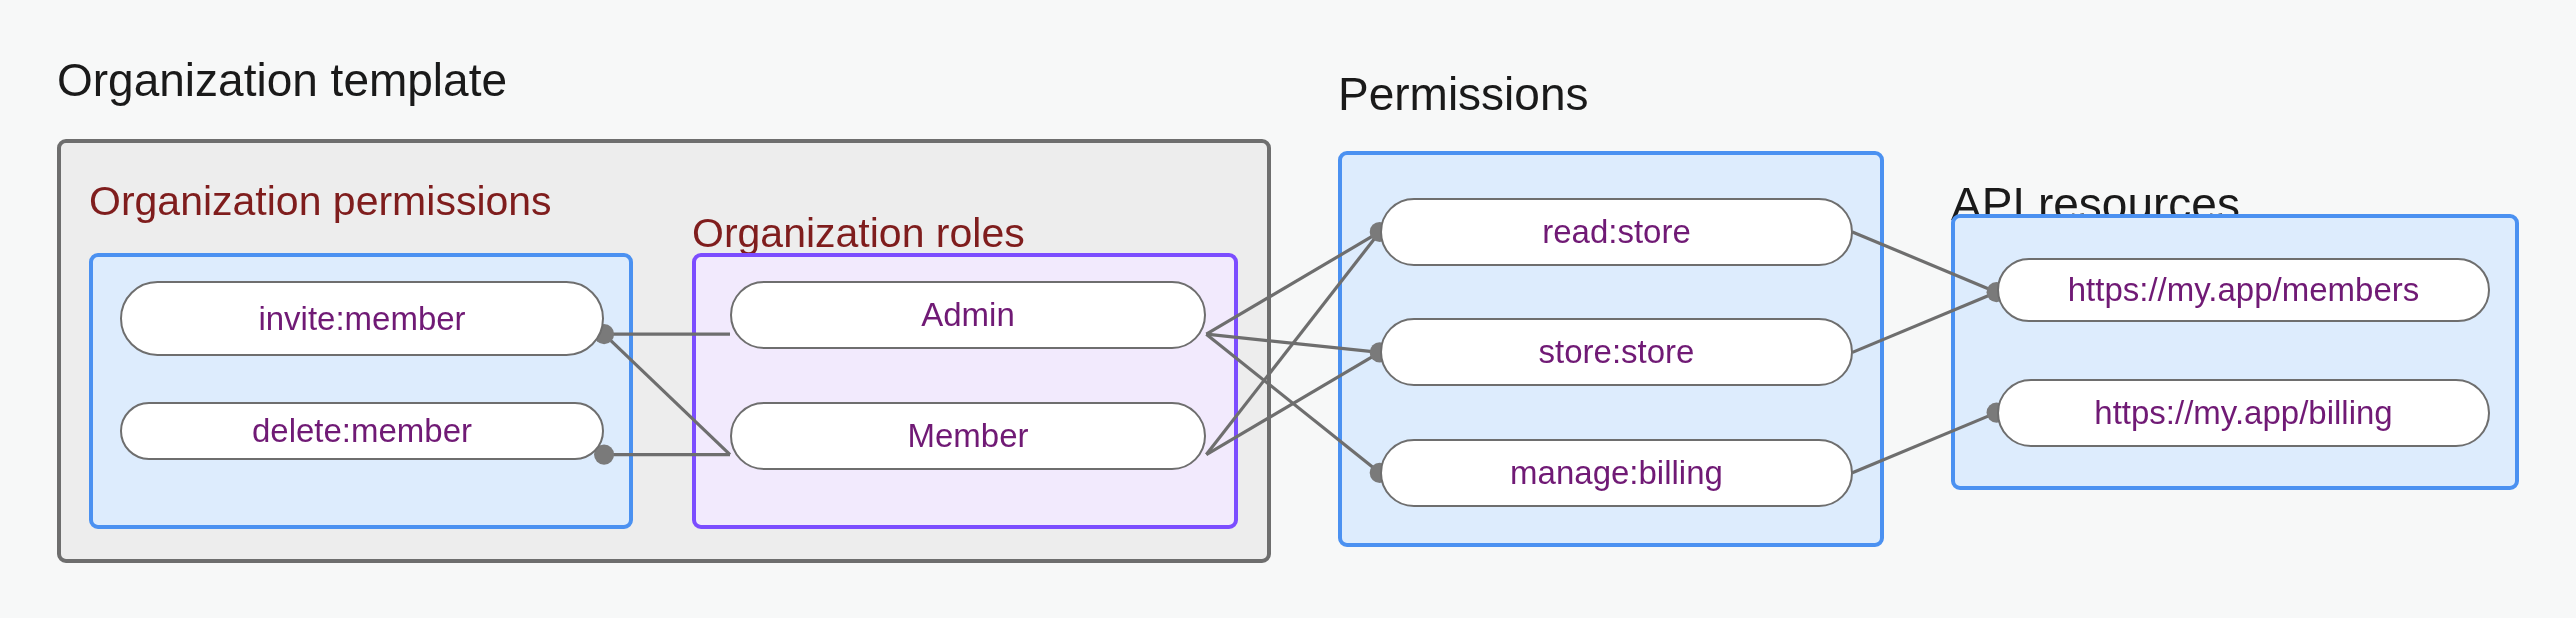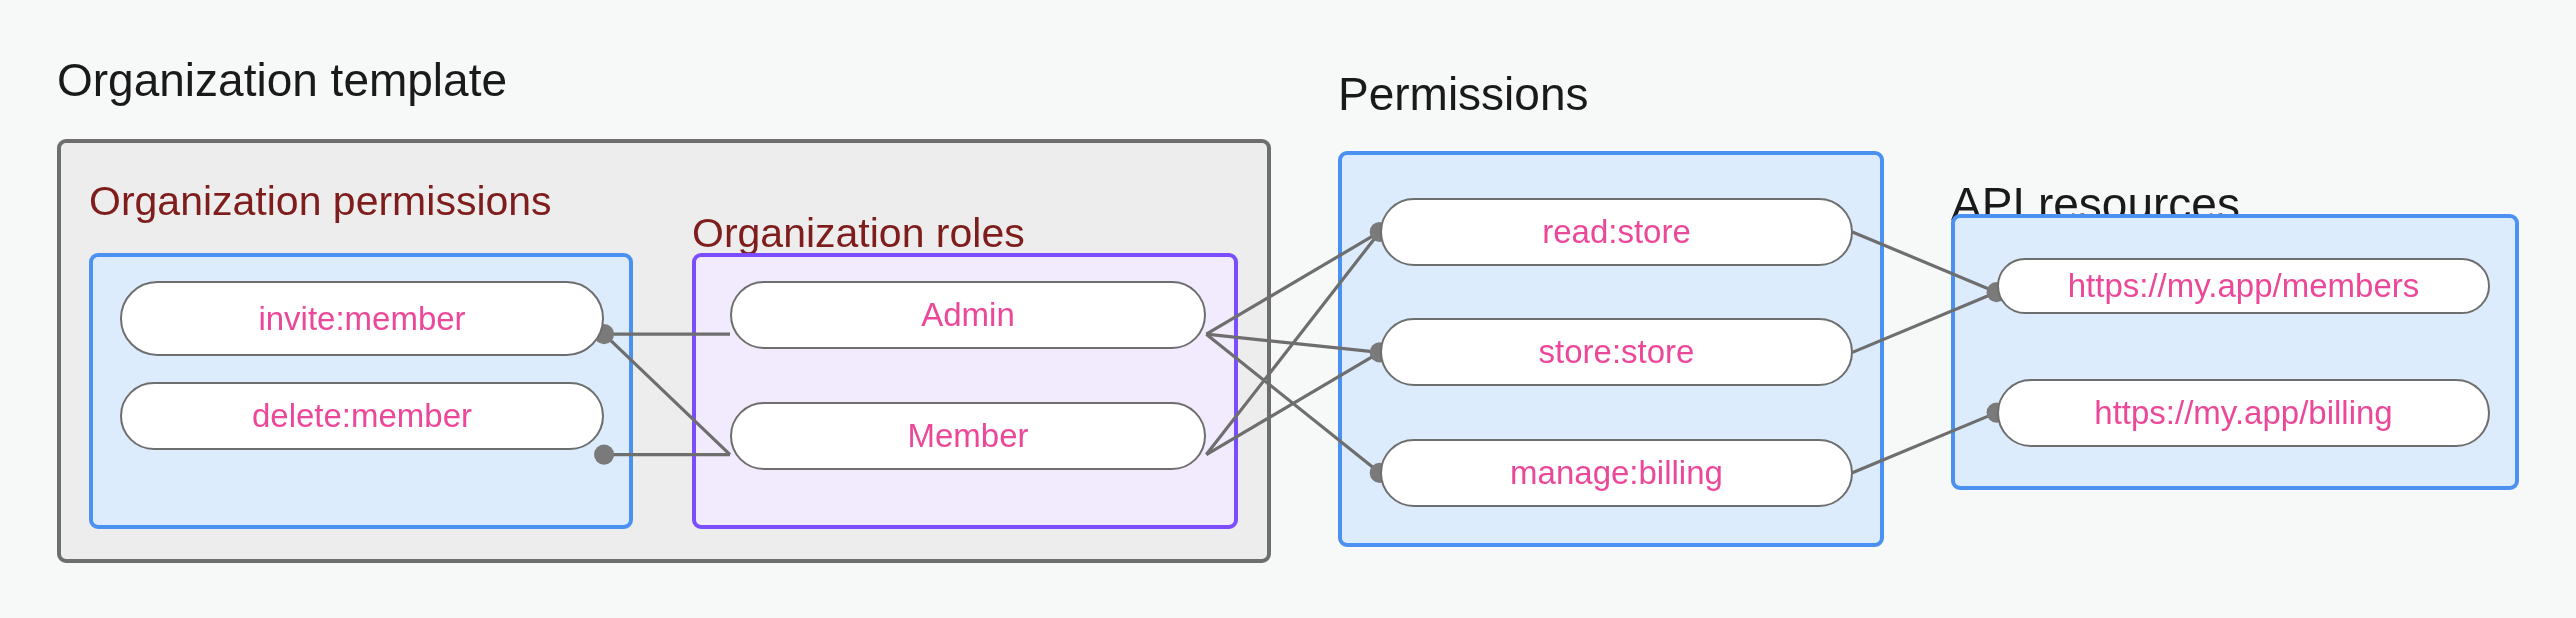--- a/index.html
+++ b/index.html
@@ -64,7 +64,7 @@
     display: flex;
     align-items: center;
     justify-content: center;
-    color: #ec4899;
+    color: #701a75;
     font-size: 33px;
     white-space: nowrap;
   }

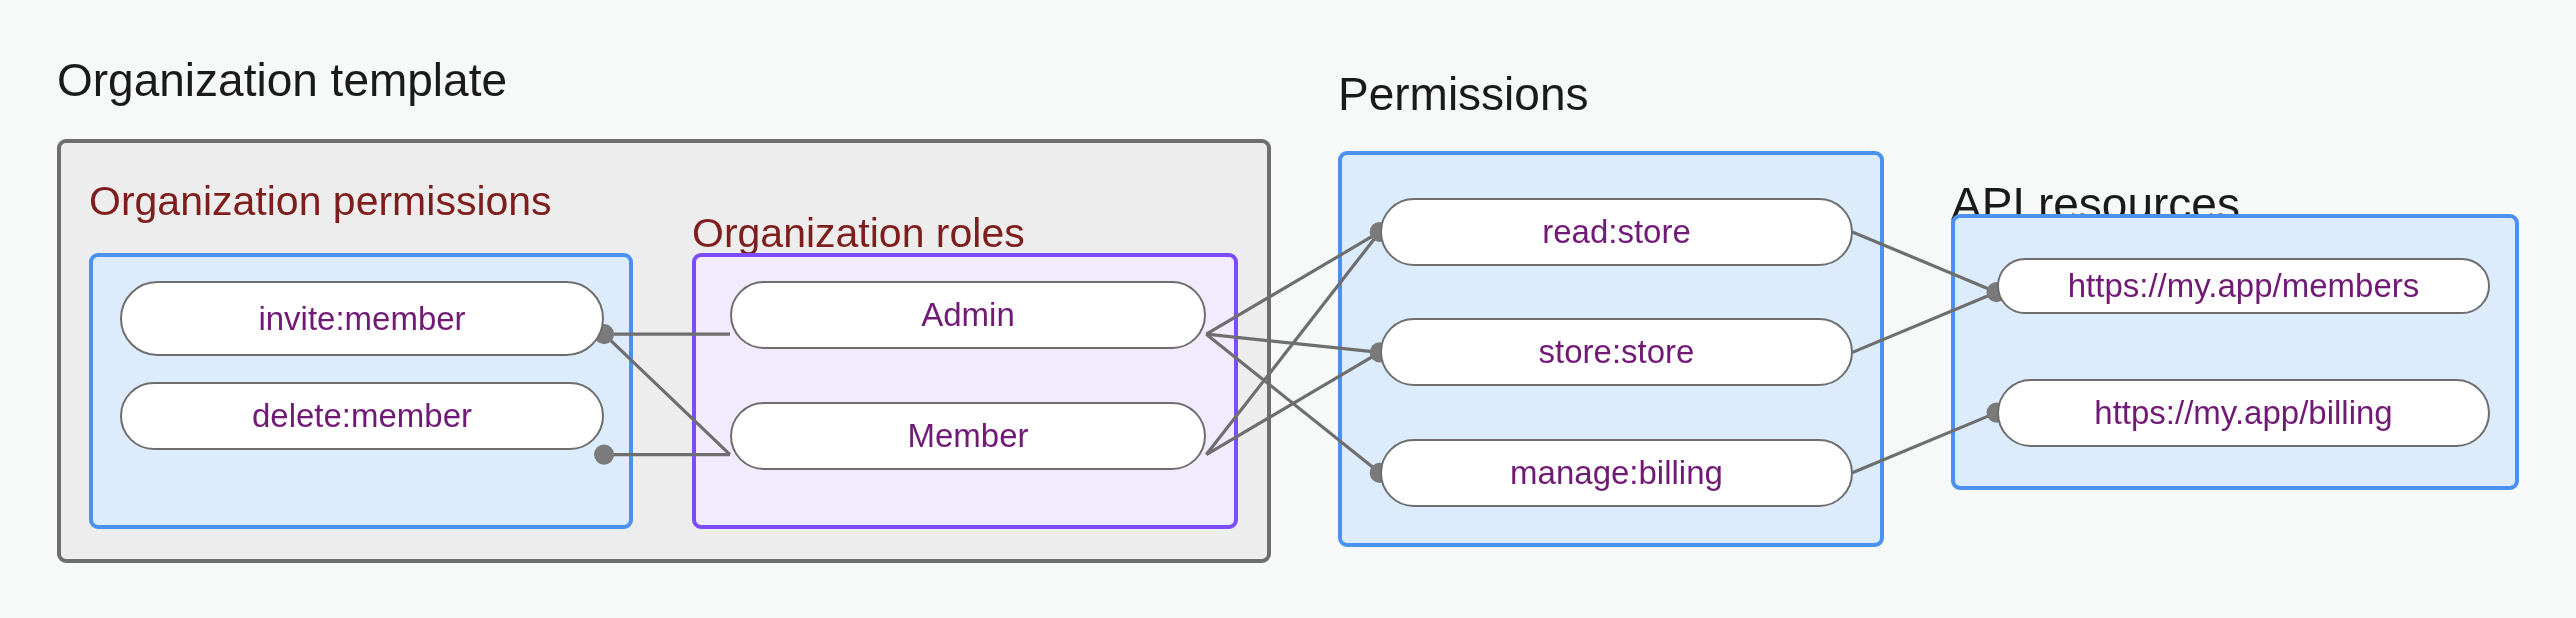--- a/index.html
+++ b/index.html
@@ -145,7 +145,7 @@
 
   <div class="pill" style="left:1380px; top:439px; width:473px; height:68px;">manage:billing</div>
 
-  <div class="pill" style="left:1997px; top:258px; width:493px; height:56px;">https://my.app/members</div>
+  <div class="pill" style="left:1997px; top:258px; width:493px; height:64px;">https://my.app/members</div>
 
   <div class="pill" style="left:1997px; top:379px; width:493px; height:68px;">https://my.app/billing</div>
 

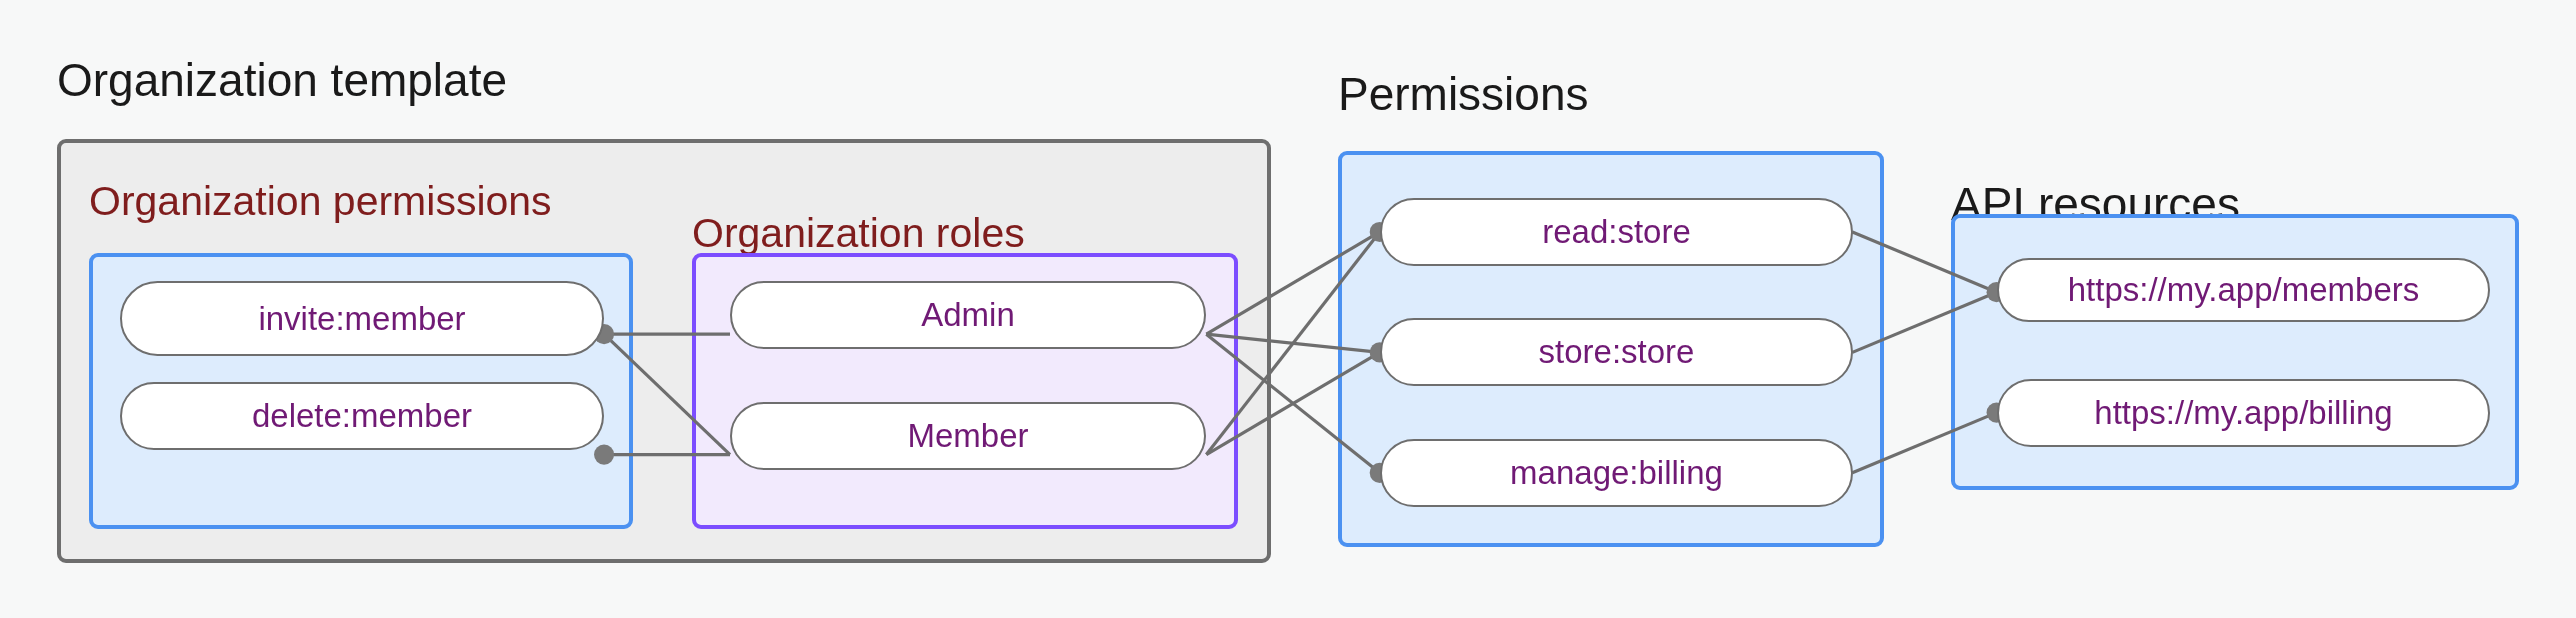--- a/index.html
+++ b/index.html
@@ -133,7 +133,7 @@
 
   <div class="pill" style="left:120px; top:281px; width:484px; height:75px;">invite:member</div>
 
-  <div class="pill" style="left:120px; top:382px; width:484px; height:68px;">delete:member</div>
+  <div class="pill" style="left:120px; top:402px; width:484px; height:58px;">delete:member</div>
 
   <div class="pill" style="left:730px; top:281px; width:476px; height:68px;">Admin</div>
 

